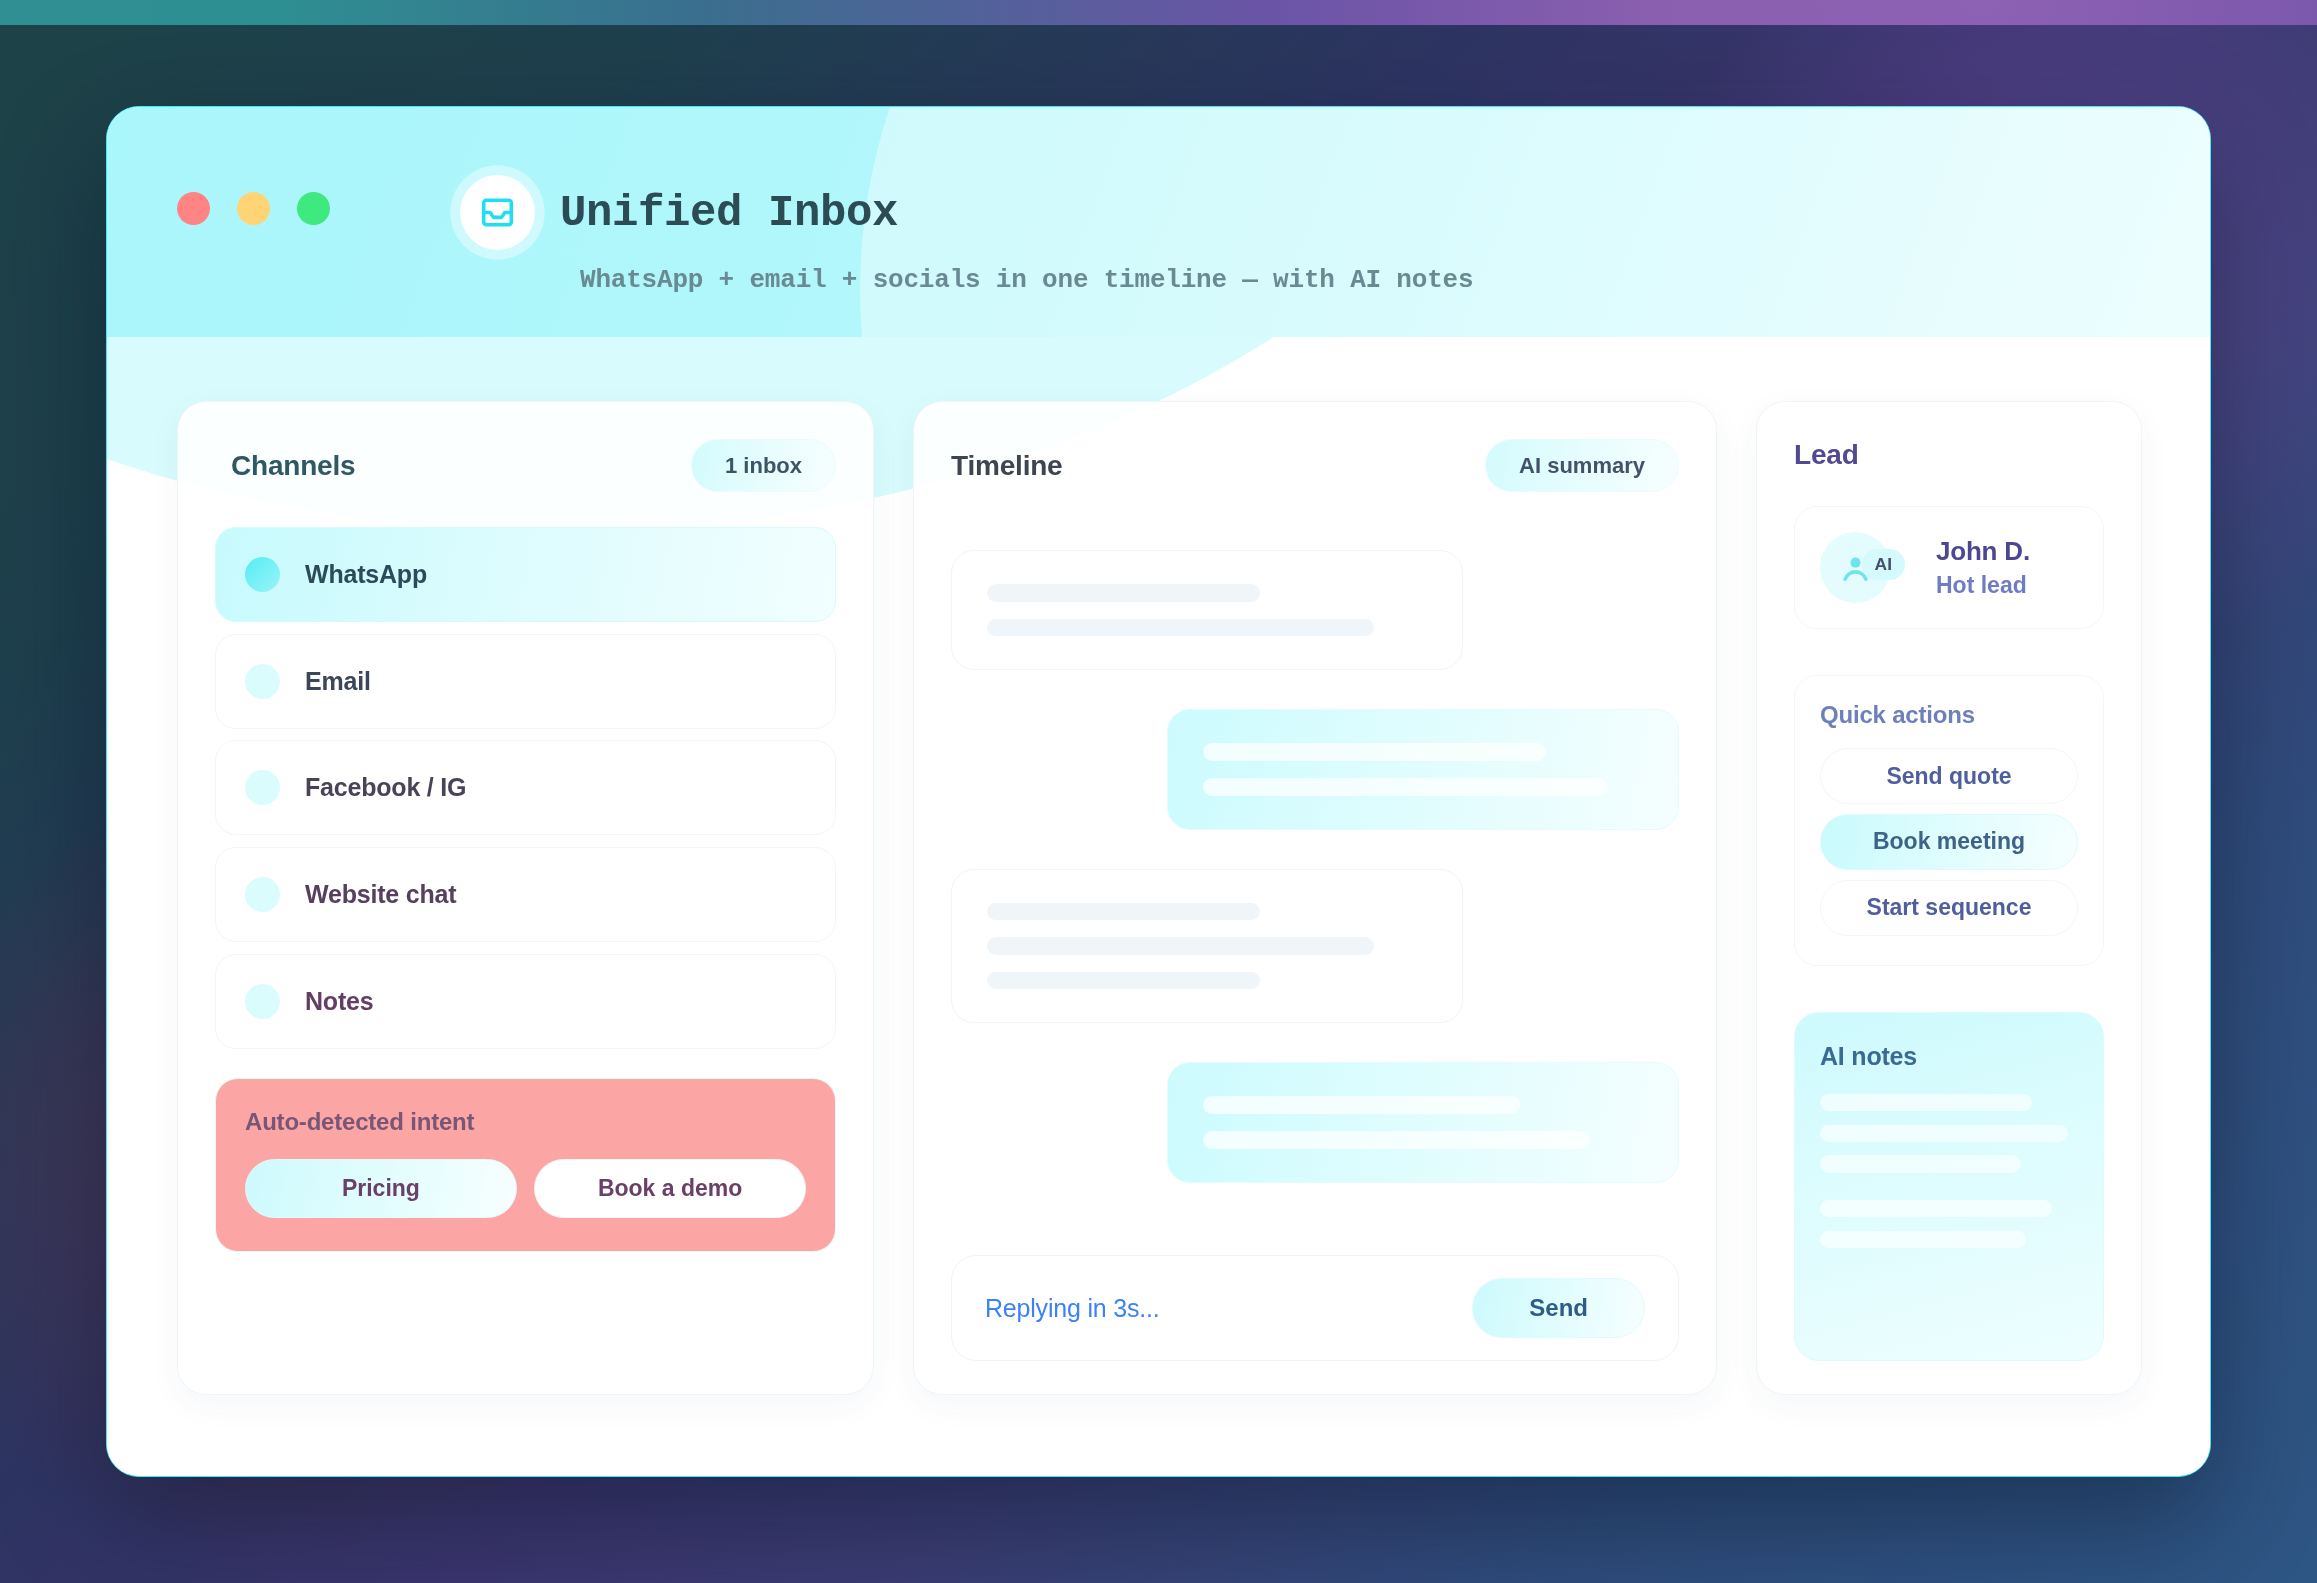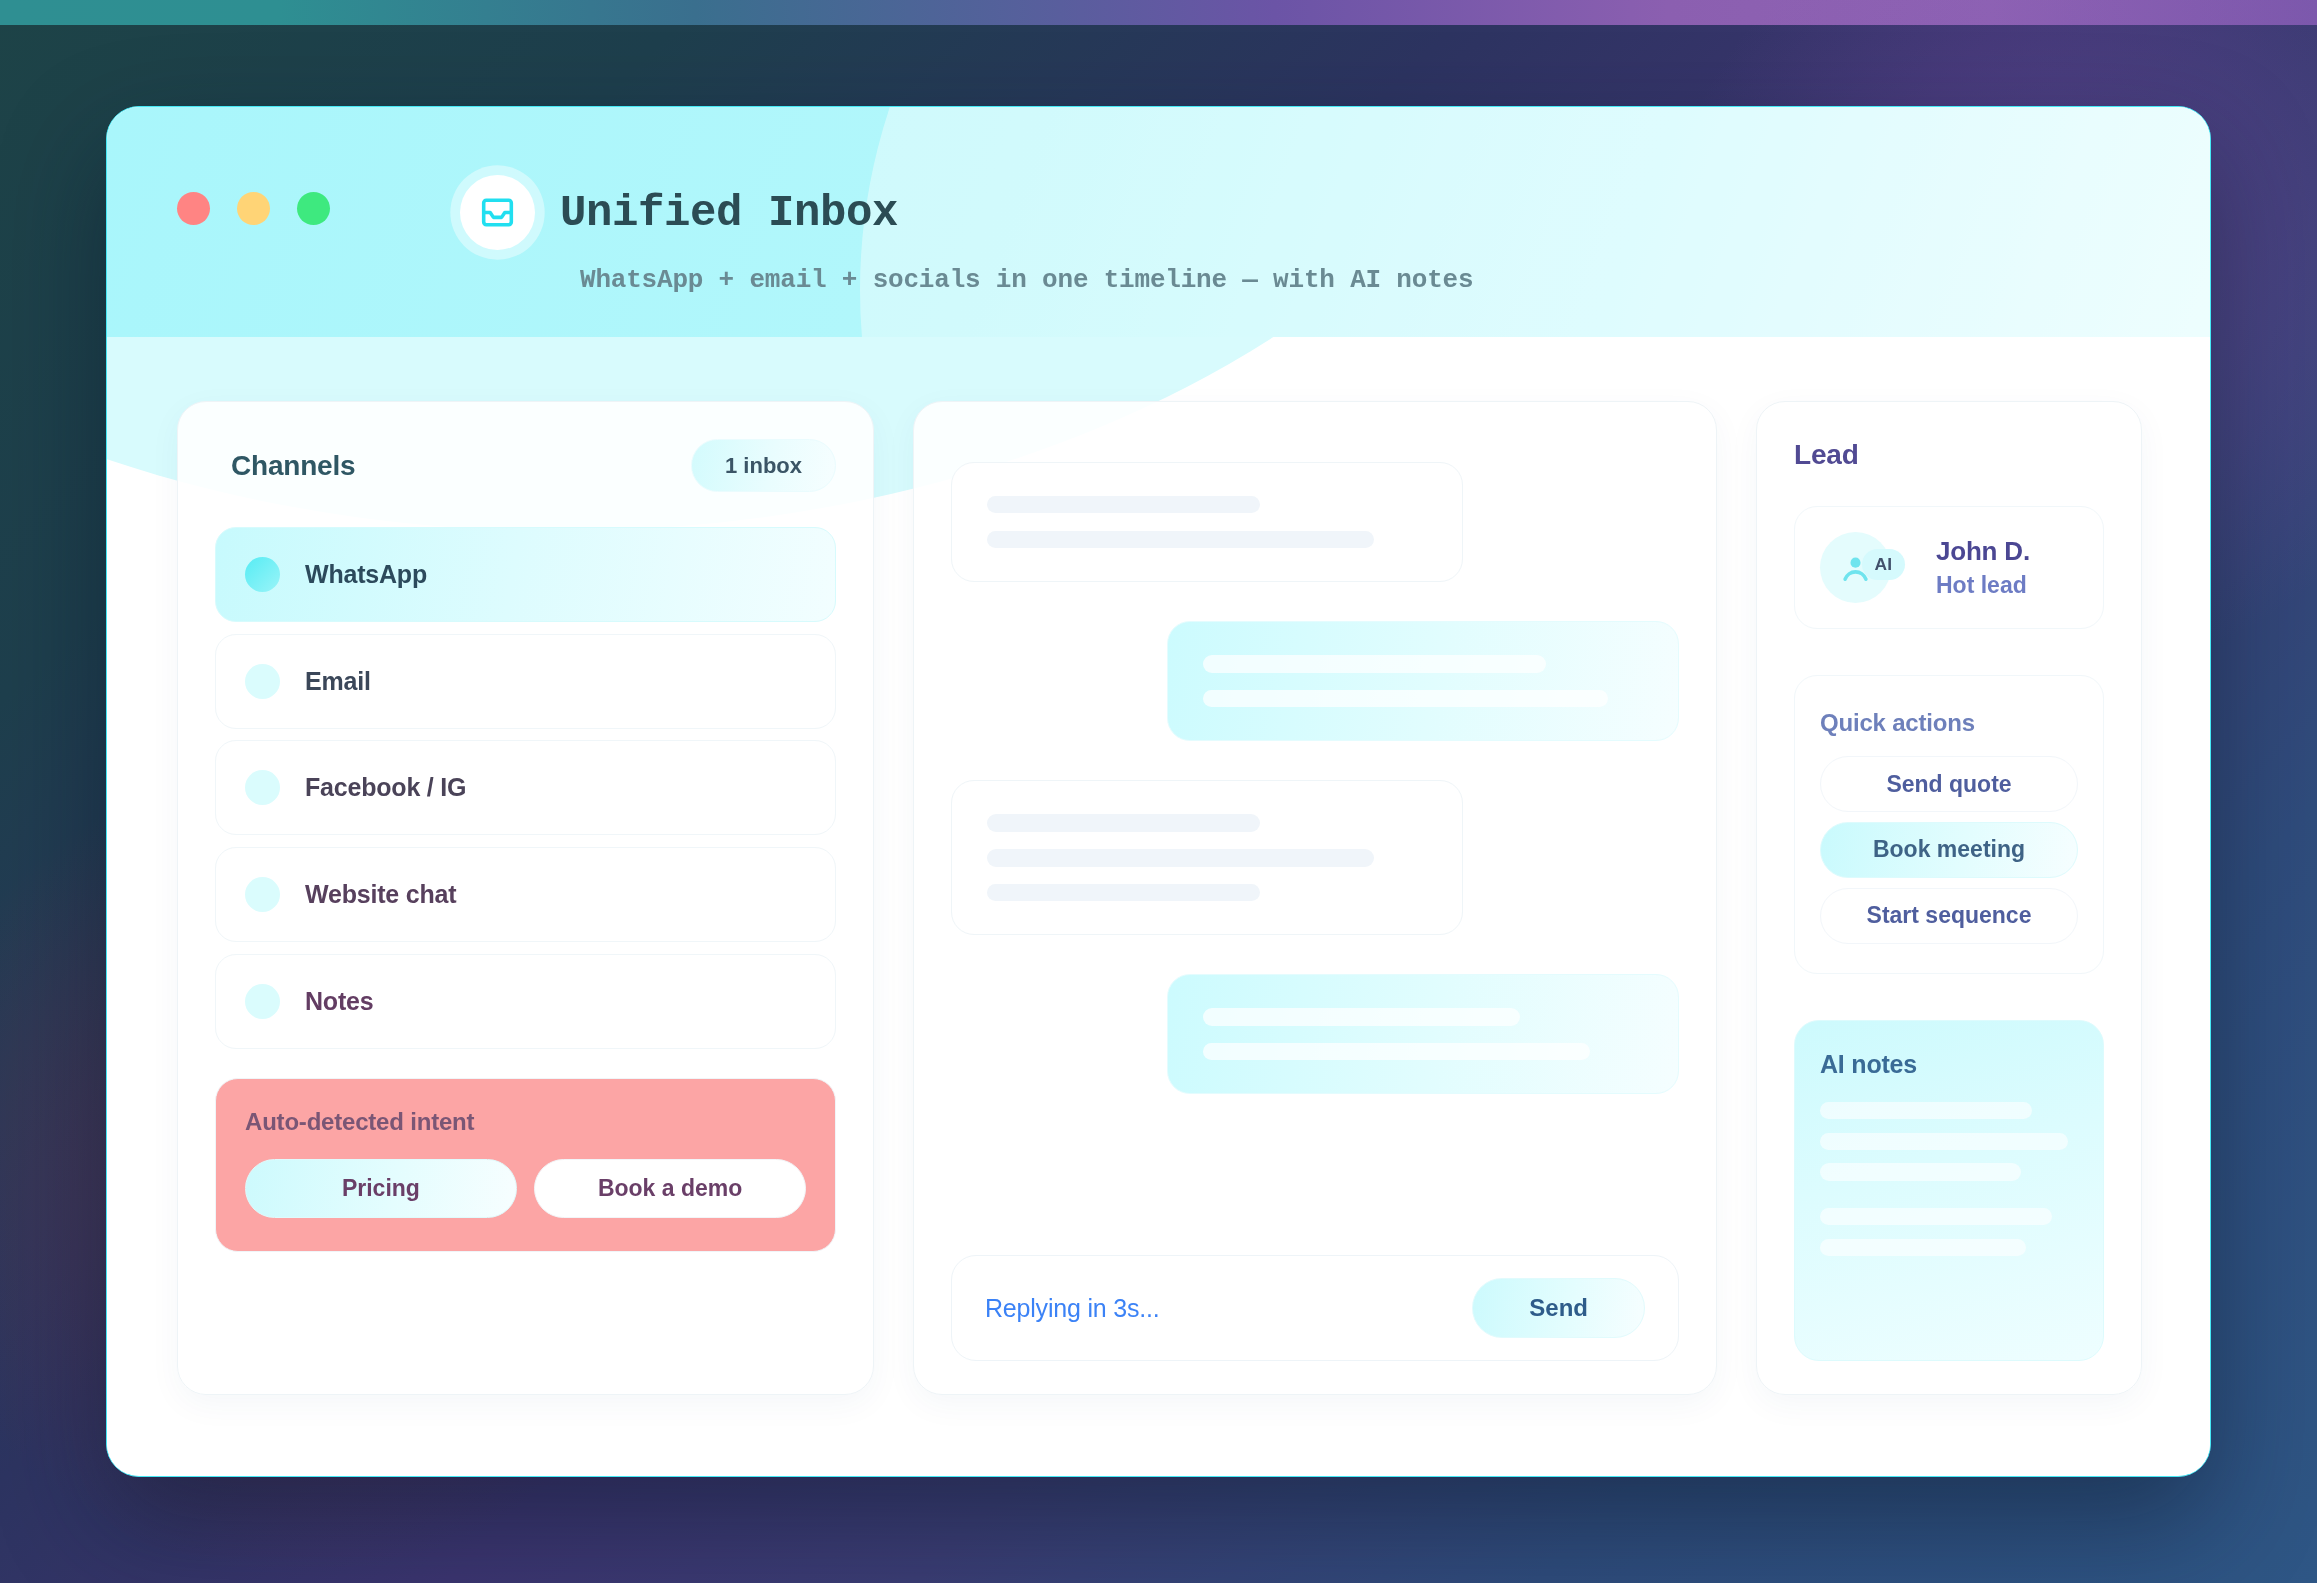--- a/index.html
+++ b/index.html
@@ -449,6 +449,10 @@
         </div>
 
         <div class="panel" id="panel-timeline">
+          <div class="panel-head">
+            <div class="panel-title" id="timeline-title">Timeline</div>
+            <div class="pill-badge" id="summary-badge">AI summary</div>
+          </div>
 
           <div id="thread">
 

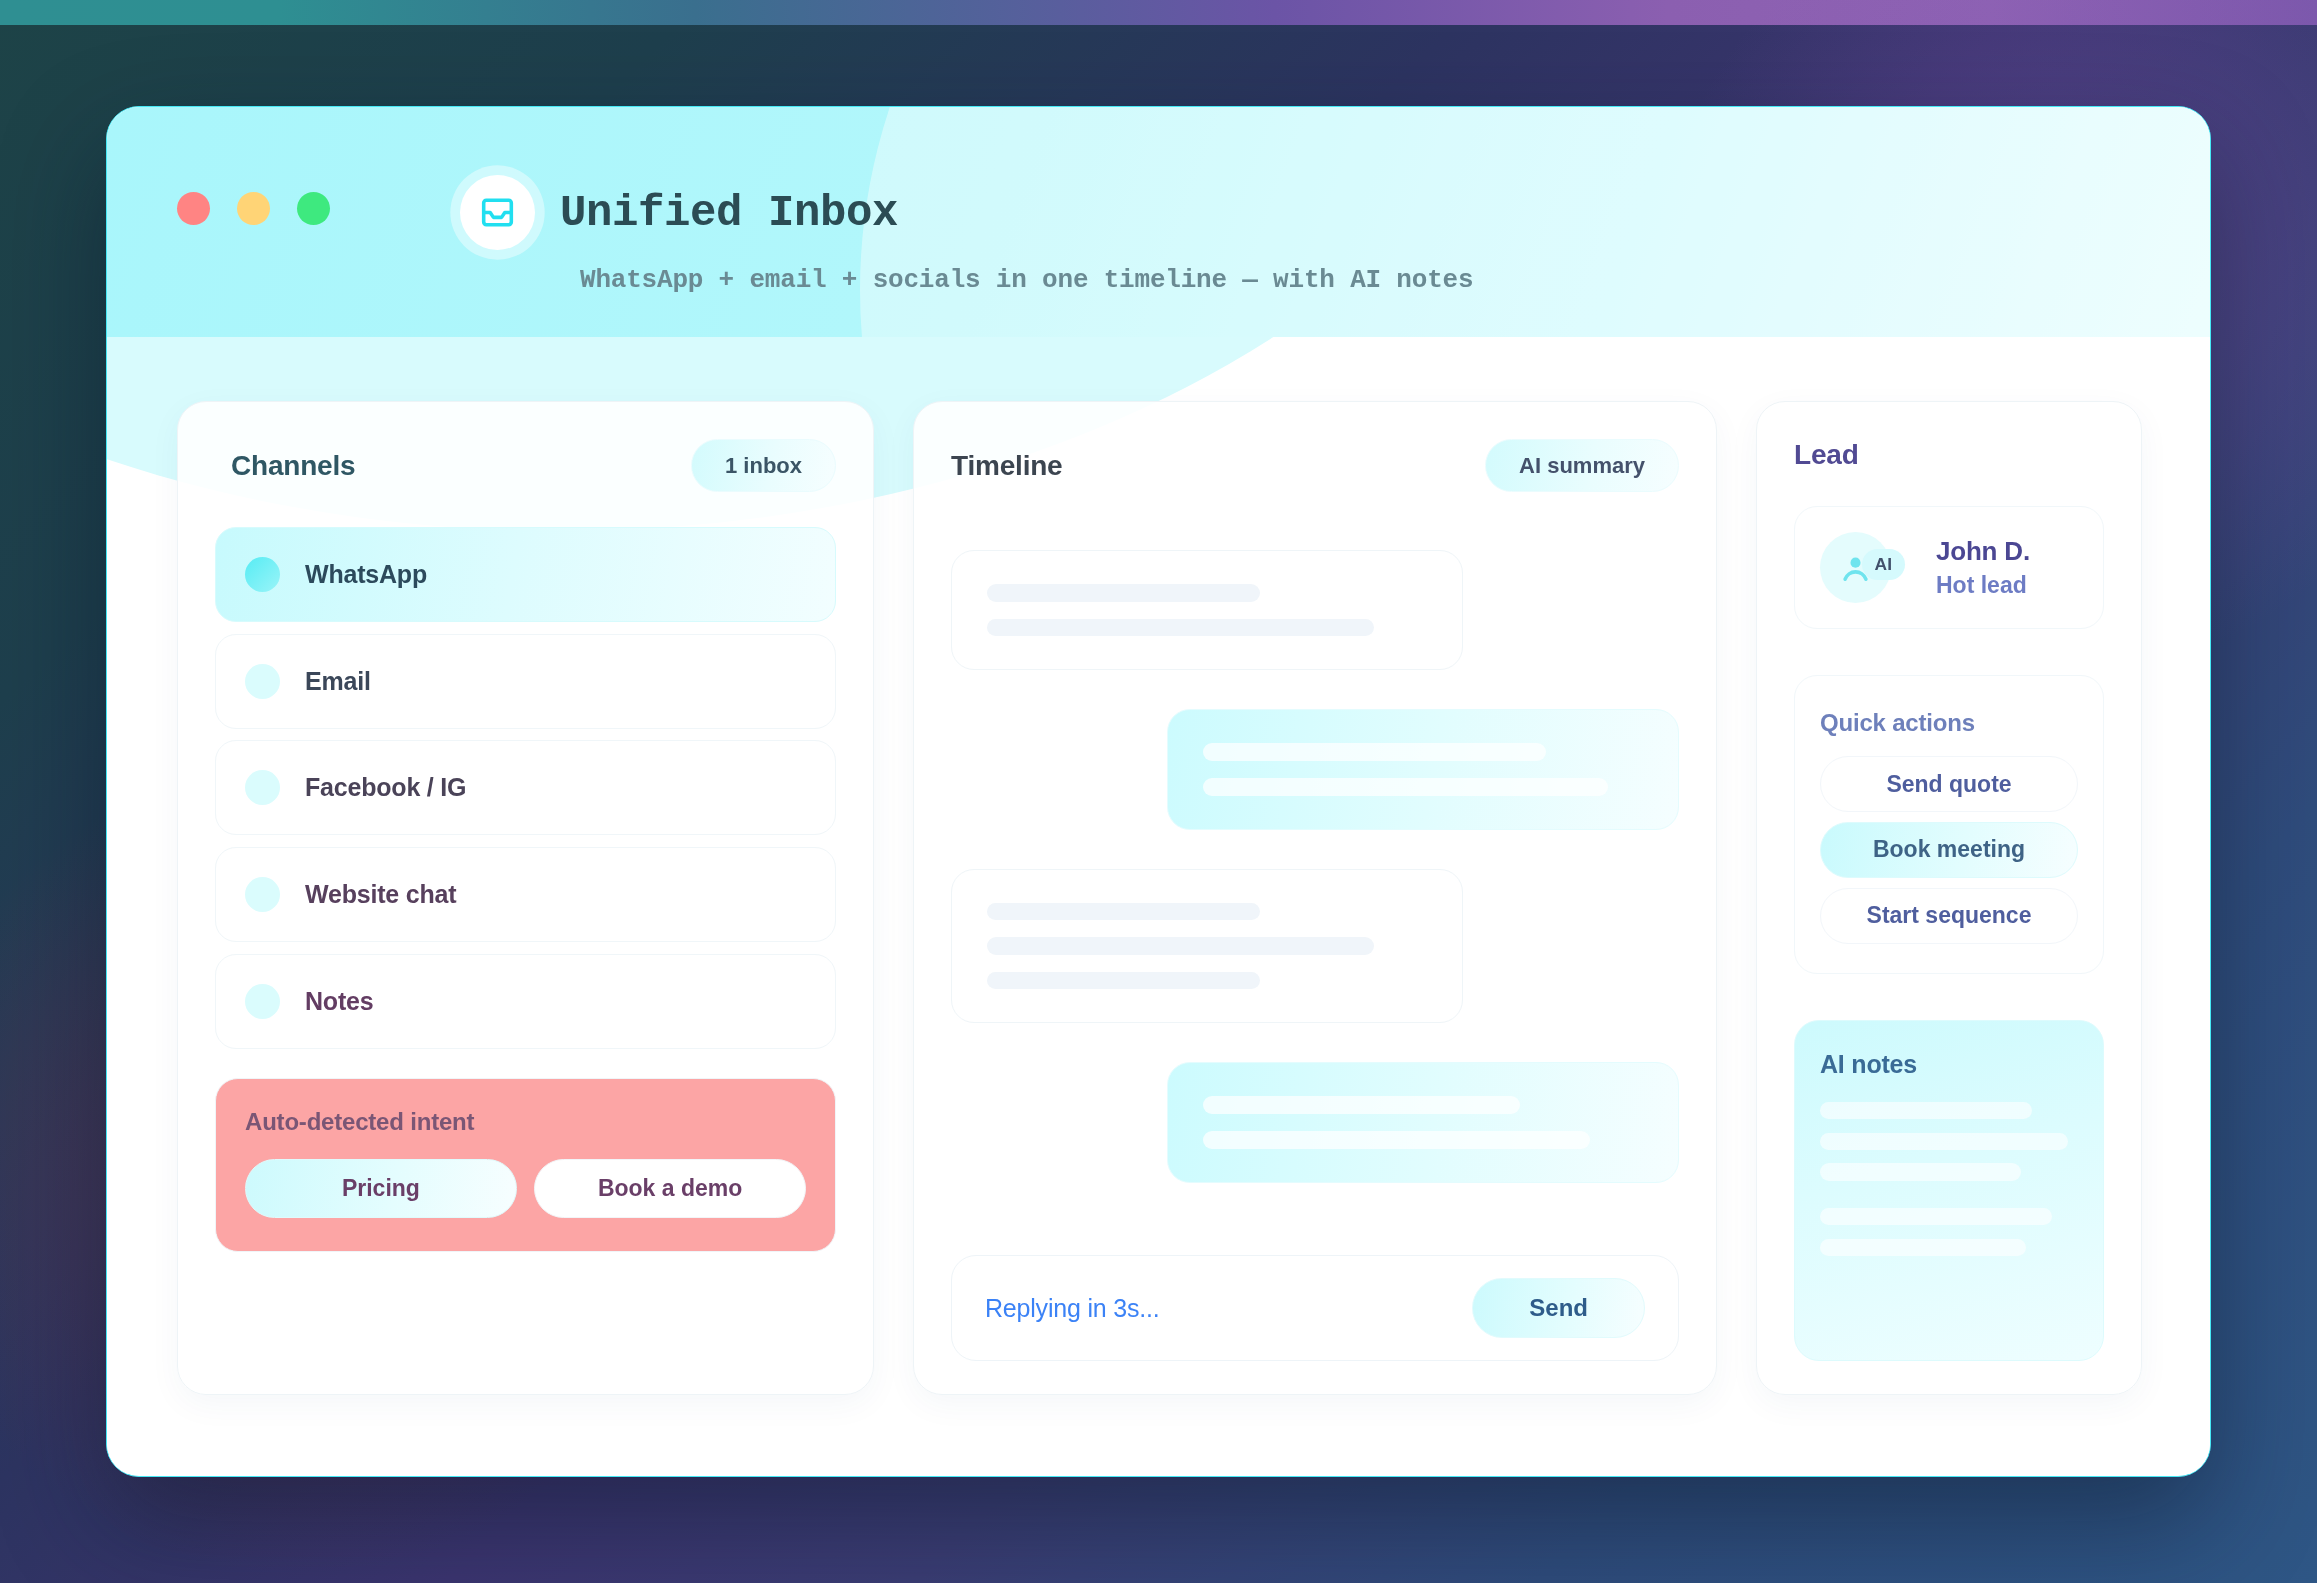--- a/index.html
+++ b/index.html
@@ -335,7 +335,7 @@
     border: 1.9px solid #f1f7fa;
     border-radius: 23px;
     background: #ffffff;
-    padding: 33px 25px 29px 25px;
+    padding: 25px 25px 29px 25px;
     margin-bottom: 46px;
   }
   #quick-title {

